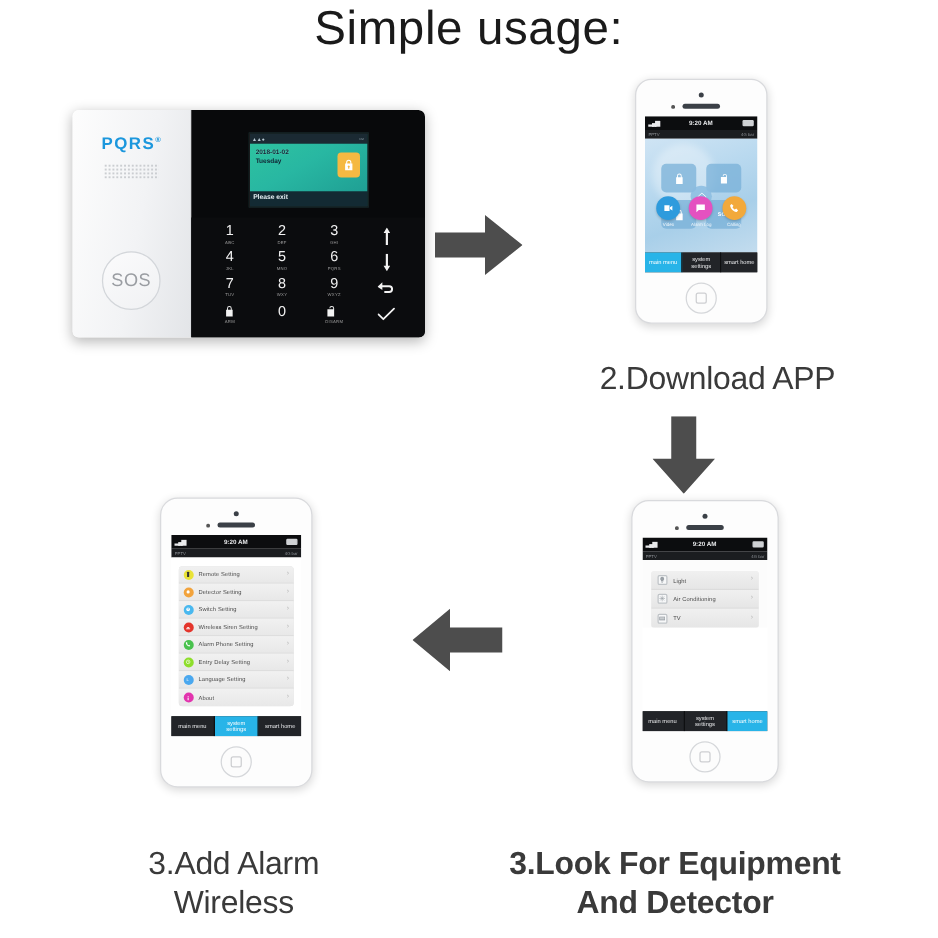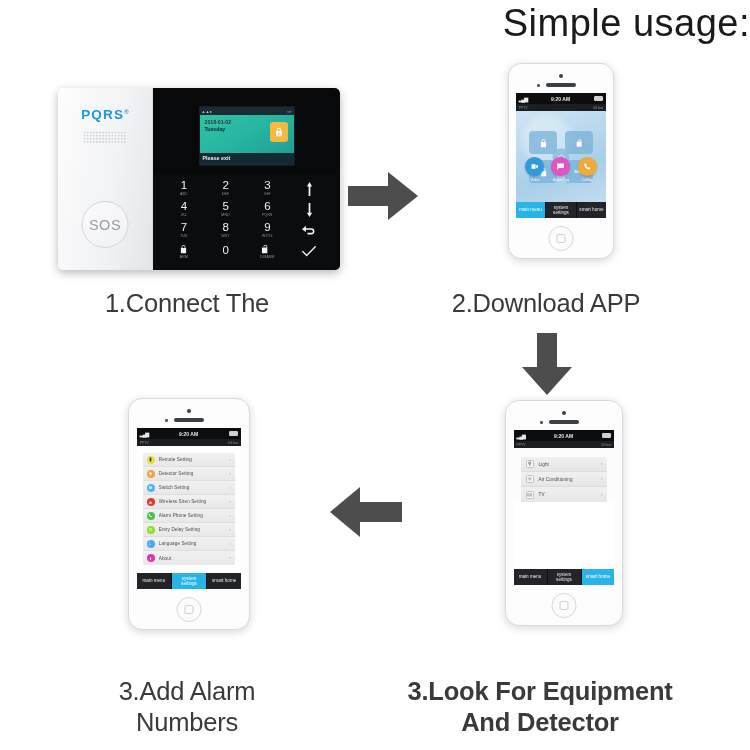--- a/index.html
+++ b/index.html
@@ -14,7 +14,7 @@
   
   .title {
     position: absolute; top: 2px; left: 0; width: 750px;
-    text-align: right;
+    text-align: center;
     font-size: 38px; font-weight: 400; color: #1a1a1a;
     letter-spacing: 0.5px;
   }

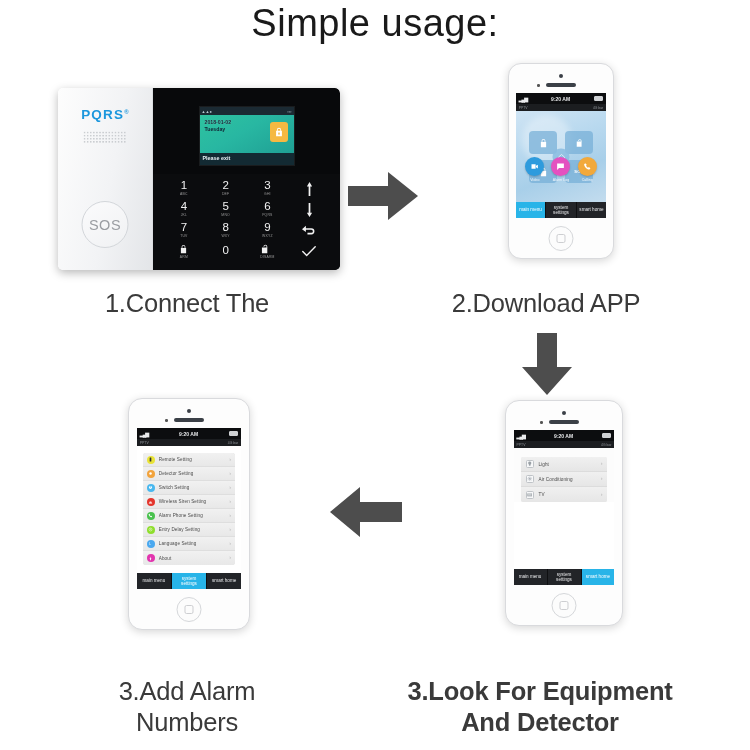--- a/index.html
+++ b/index.html
@@ -399,7 +399,6 @@
   </div>
 
   <div class="caption" id="cap1">
-    <div>1.Connect The</div>
   </div>
 
   <div class="arrow" style="left:348px; top:172px;">

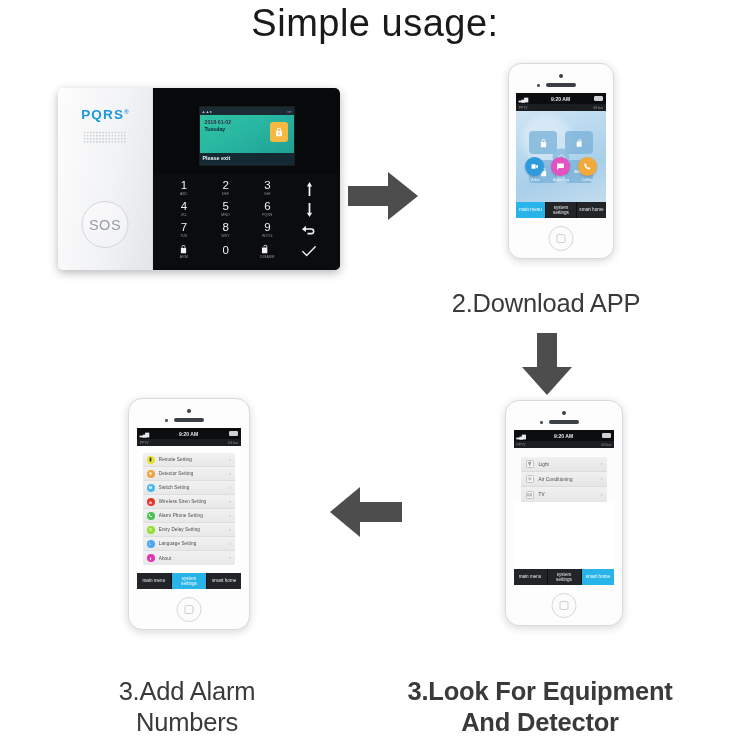--- a/index.html
+++ b/index.html
@@ -26,7 +26,7 @@
     font-weight: 400; letter-spacing: -0.2px;
   }
   #cap1 { left: 42px;  top: 288px; width: 290px; }
-  #cap2 { left: 396px; top: 288px; width: 300px; }
+  #cap2 { left: 424px; top: 288px; width: 300px; }
   #cap4 { left: 42px;  top: 676px; width: 290px; }
   #cap3 { left: 375px; top: 676px; width: 330px; font-weight: bold; }
 

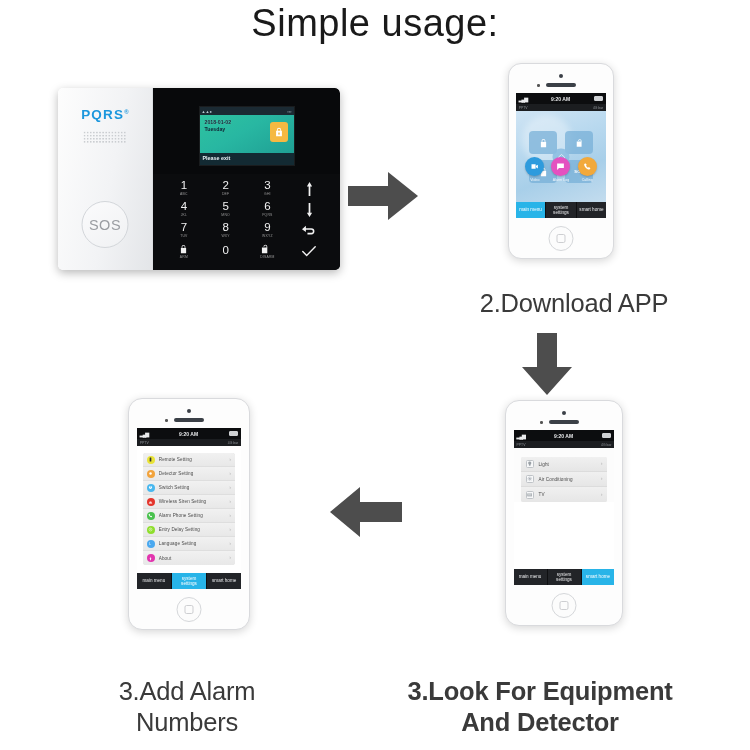--- a/index.html
+++ b/index.html
@@ -707,7 +707,7 @@
 
   <div class="caption" id="cap4">
     <div>3.Add Alarm</div>
-    <div>Numbers</div>
+    <div>Wireless</div>
   </div>
 
 </div>

